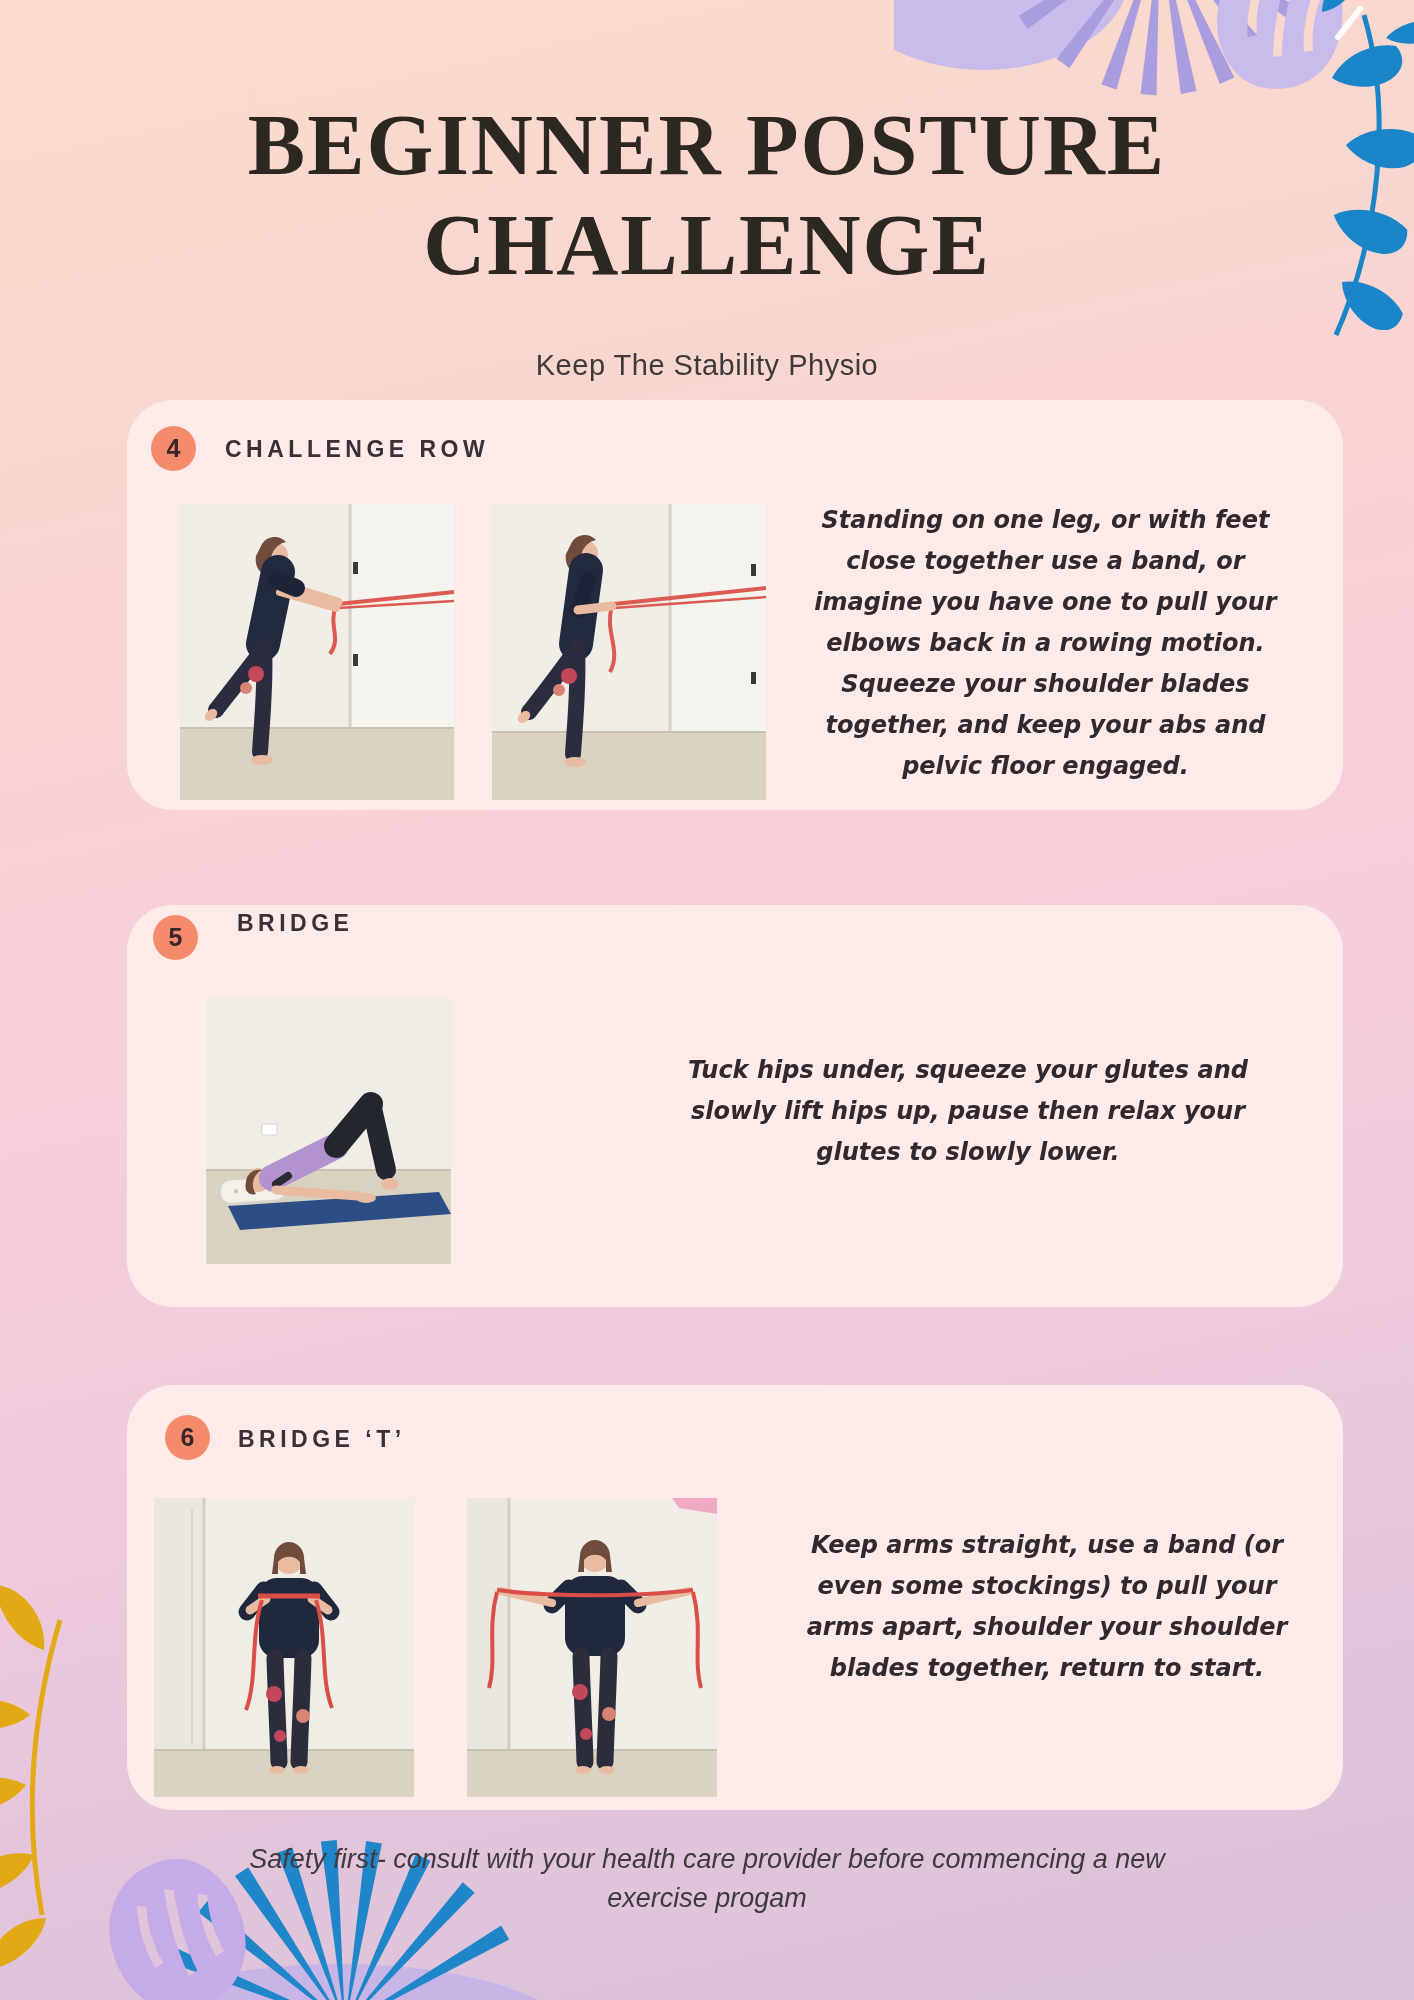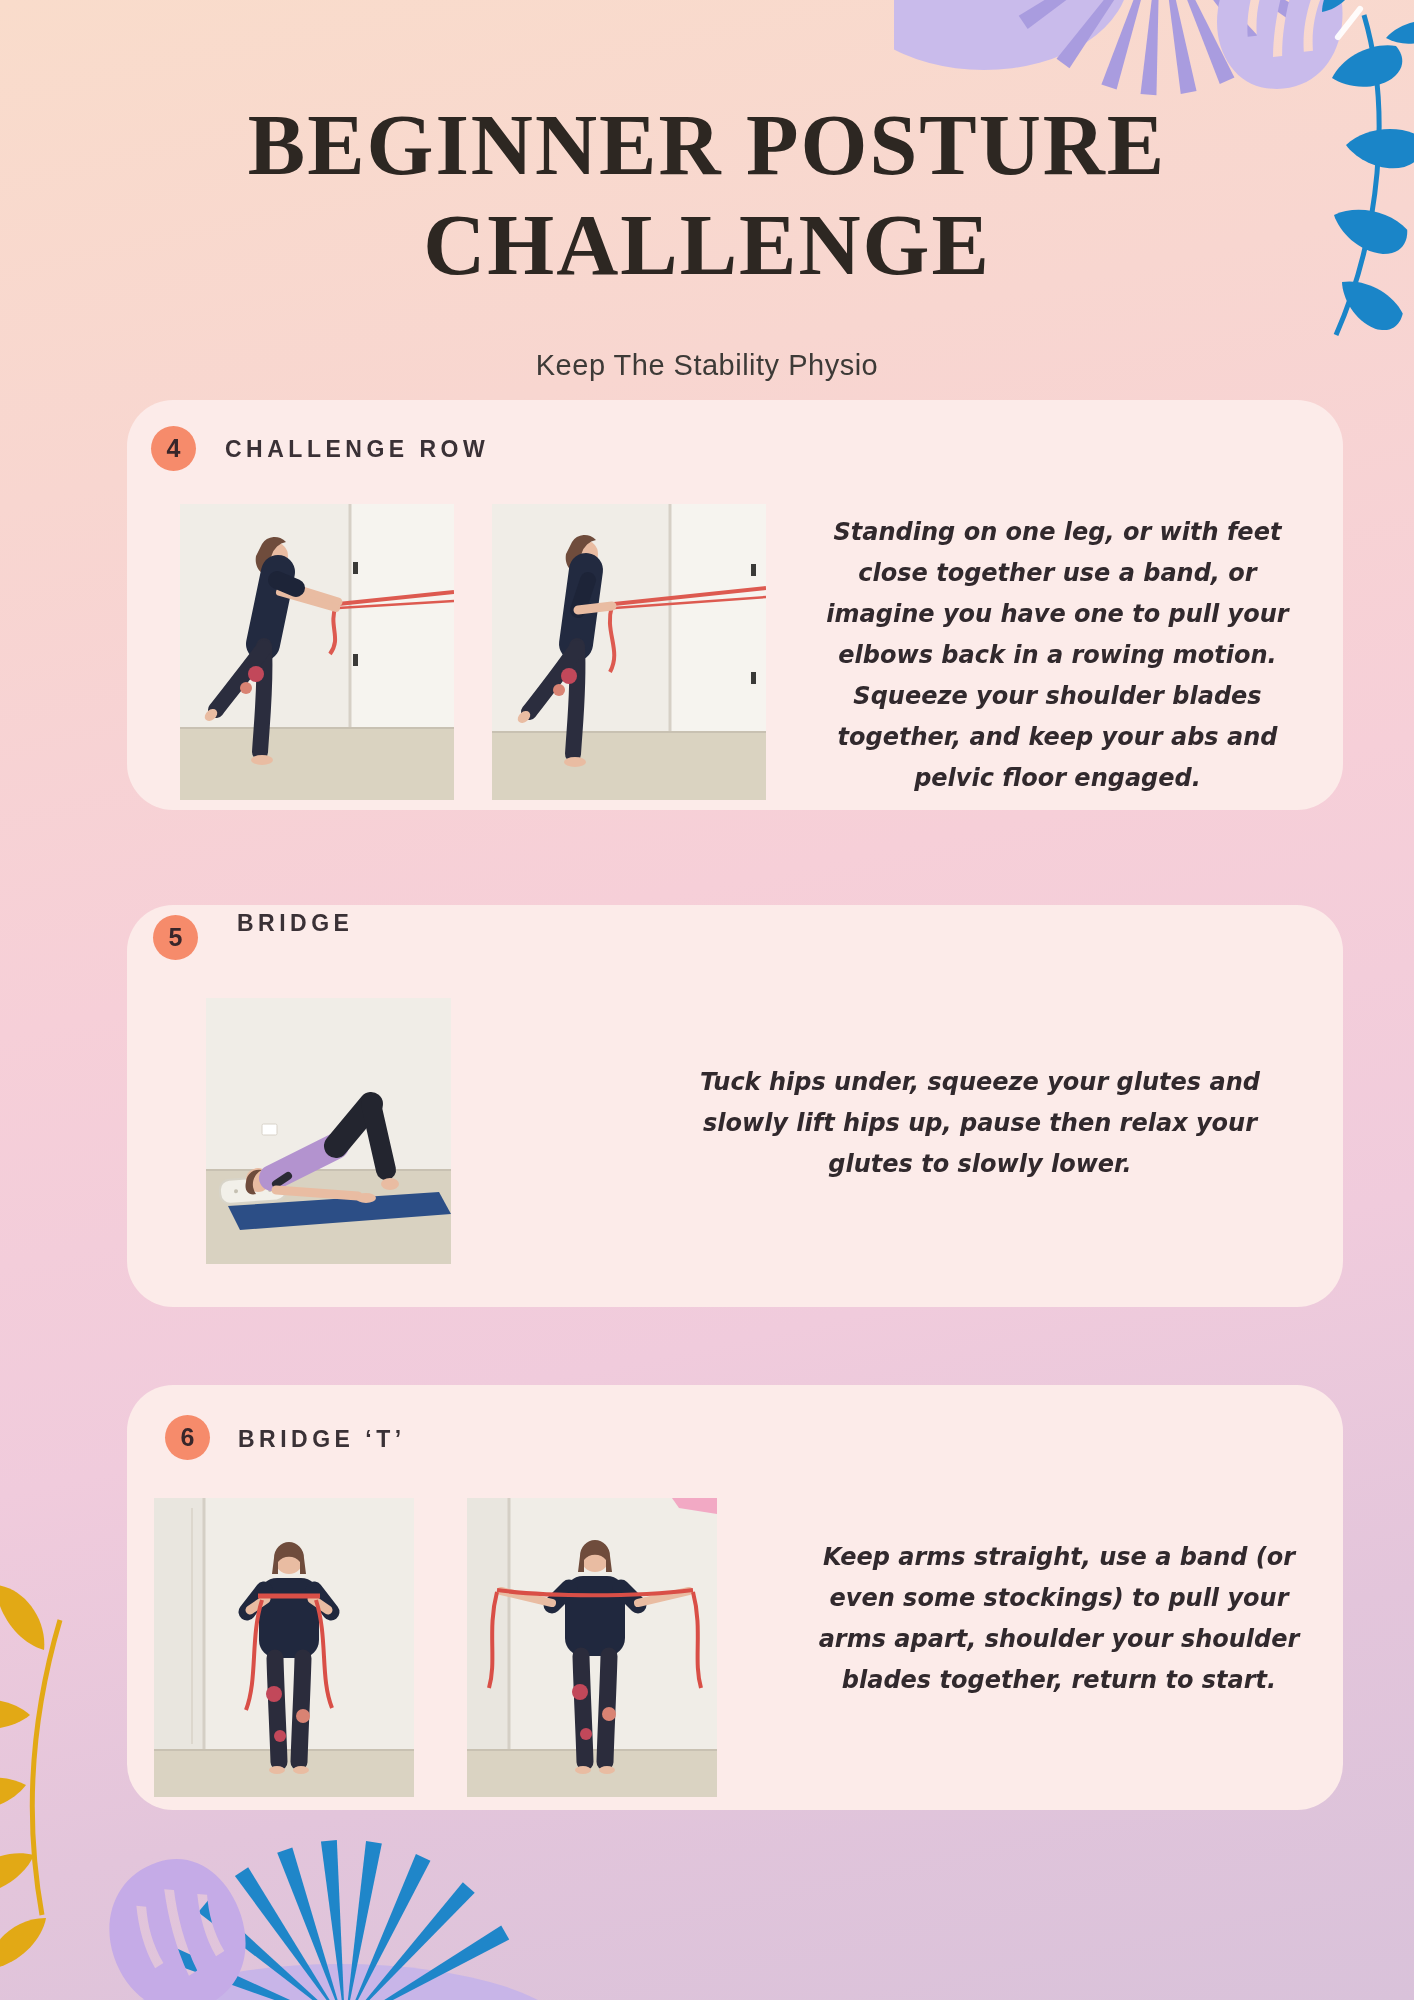--- a/index.html
+++ b/index.html
@@ -41,7 +41,7 @@
   .card-3 .photo-b{left:340px;top:113px;width:250px;height:299px;}
   .photo svg{display:block;}
 
-  .desc{position:absolute;margin:12px;text-align:center;
+  .desc{position:absolute;margin:0;text-align:center;
     font-family:"DejaVu Sans",sans-serif;font-weight:bold;font-style:italic;
     font-size:24px;line-height:41px;color:#31292d;}
   .card-1 .desc{left:666px;top:100px;width:505px;}

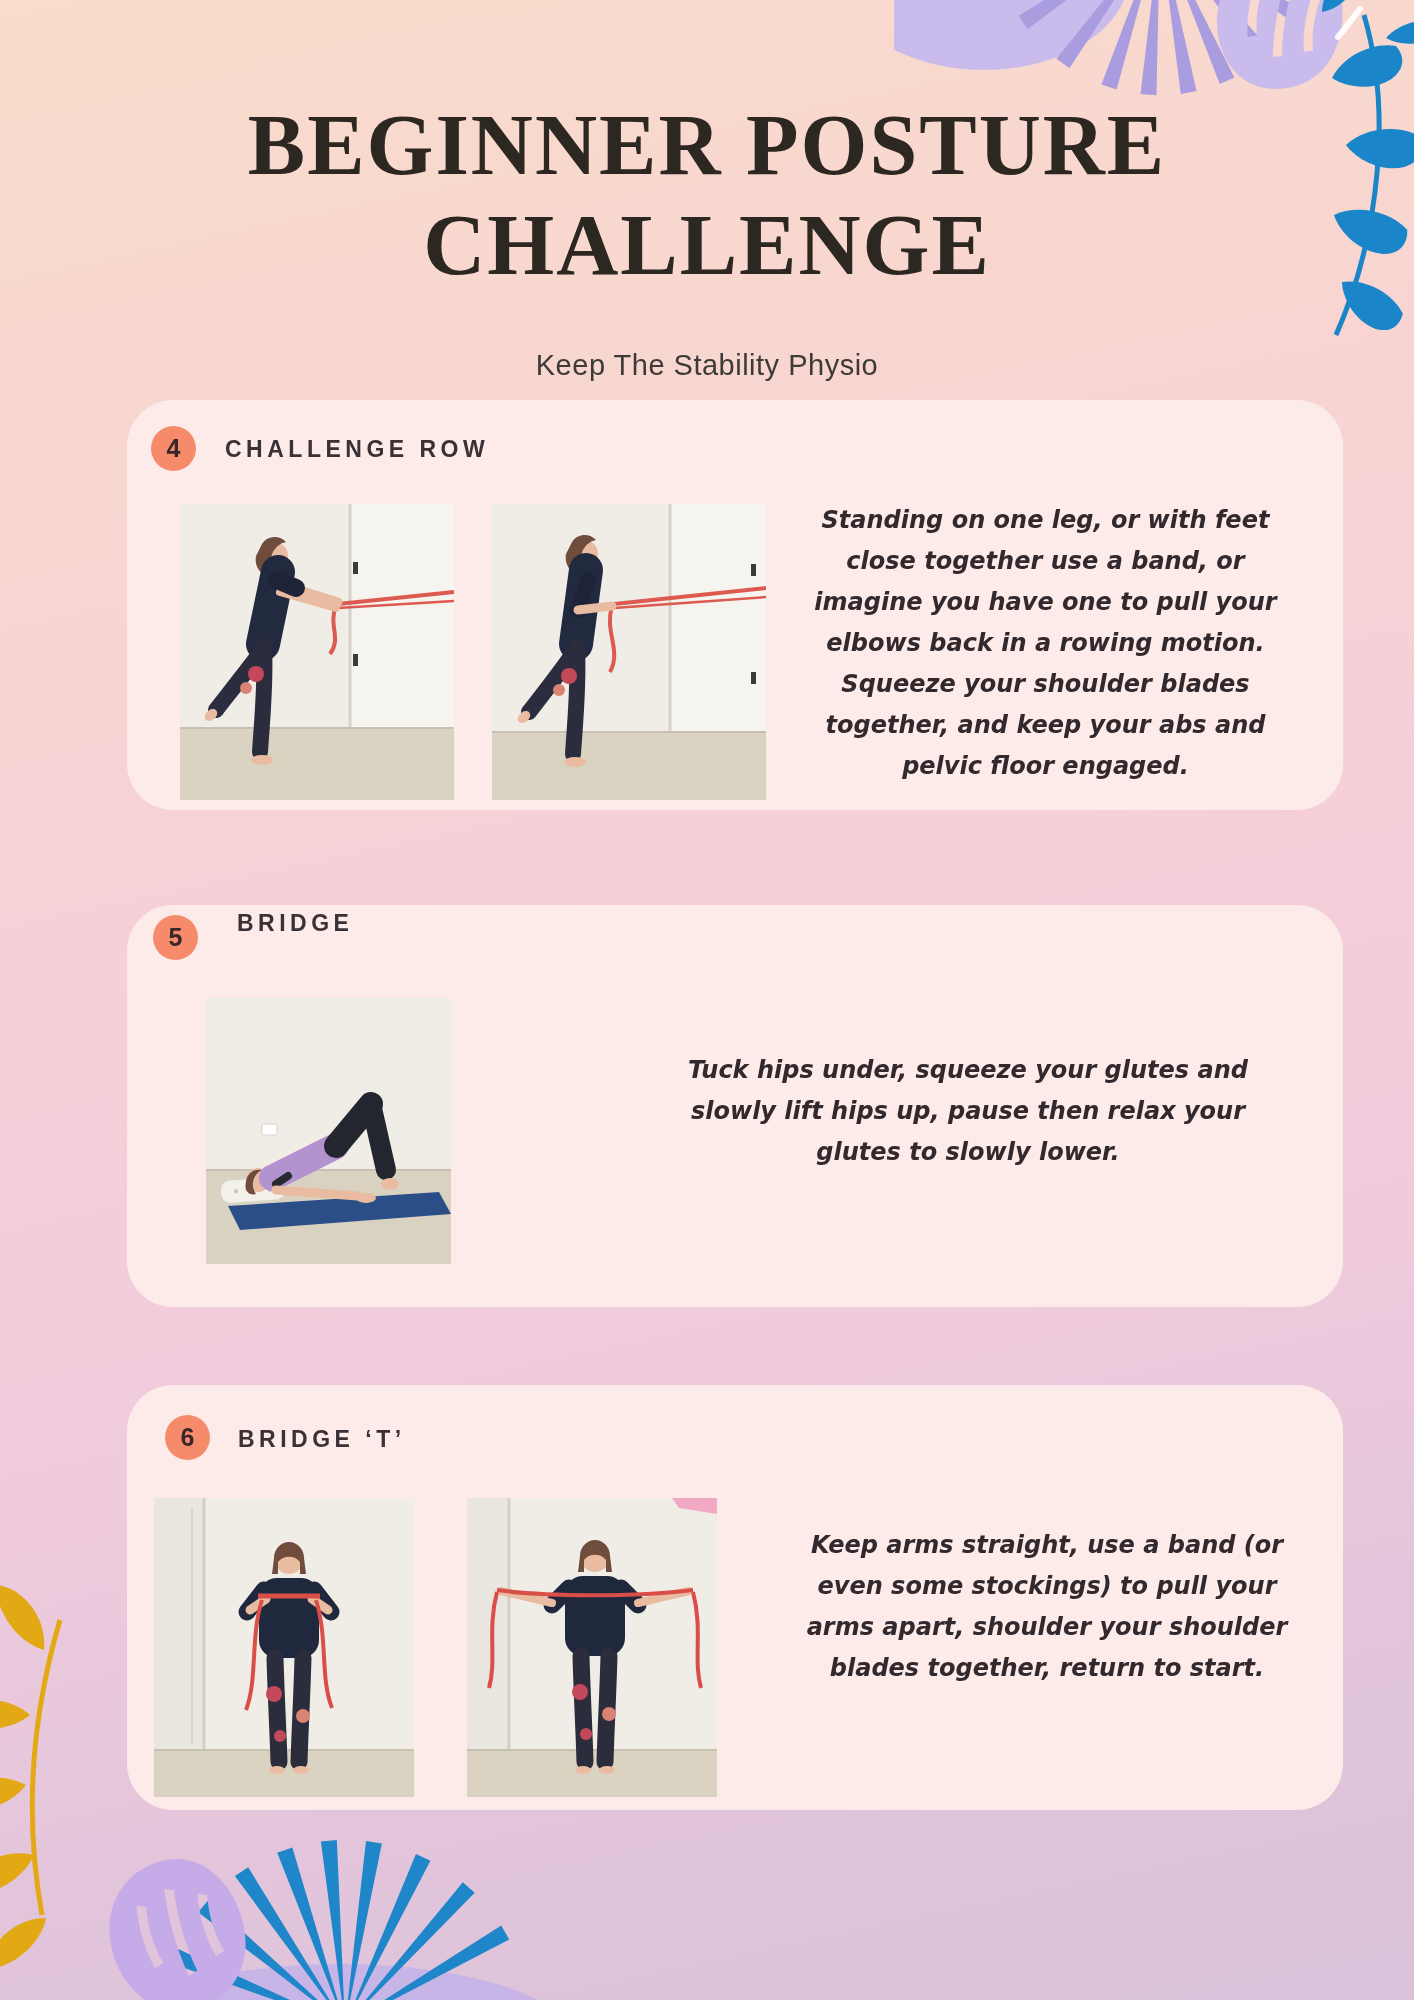--- a/index.html
+++ b/index.html
@@ -275,6 +275,7 @@
     <p class="desc">Keep arms straight, use a band (or even some stockings) to pull your arms apart, shoulder your shoulder blades together, return to start.</p>
   </section>
 
+  <p class="footer-note">Safety first- consult with your health care provider before commencing a new exercise progam</p>
 </div>
 
 </body></html>

